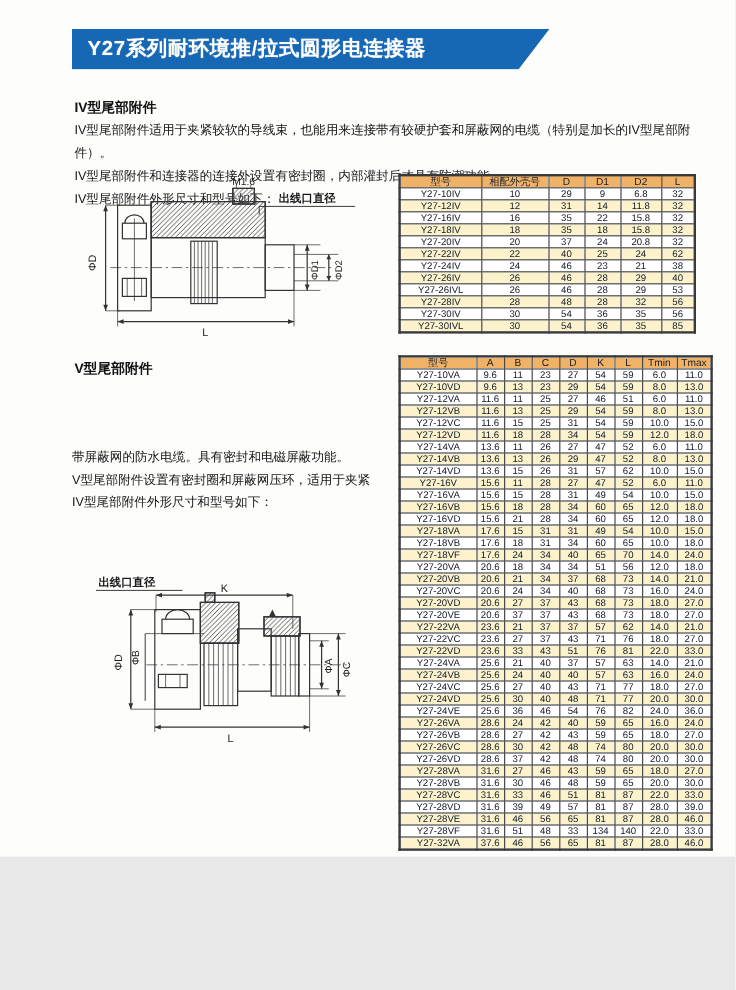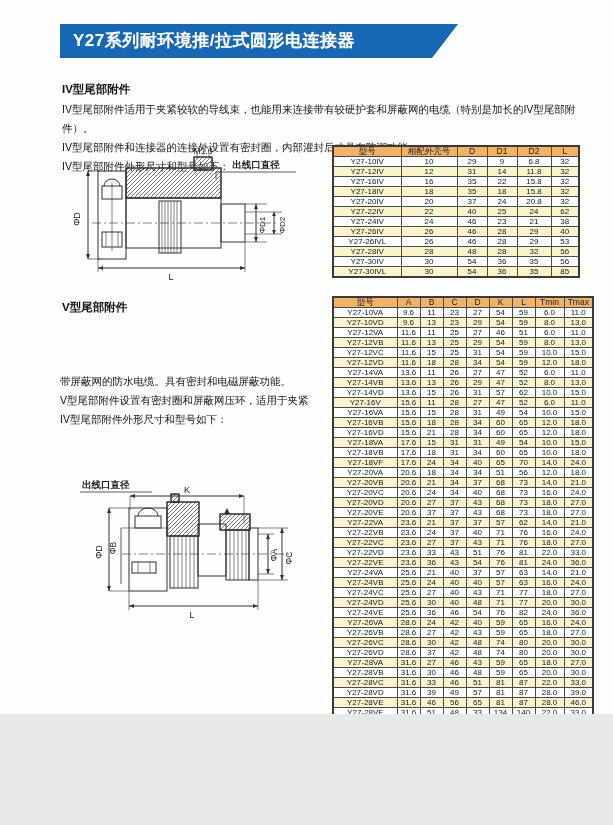--- a/index.html
+++ b/index.html
@@ -603,17 +603,6 @@
             <td>21.0</td>
           </tr>
           <tr>
-            <td>Y27-22VB</td>
-            <td>23.6</td>
-            <td>24</td>
-            <td>37</td>
-            <td>40</td>
-            <td>71</td>
-            <td>76</td>
-            <td>16.0</td>
-            <td>24.0</td>
-          </tr>
-          <tr>
             <td>Y27-22VC</td>
             <td>23.6</td>
             <td>27</td>

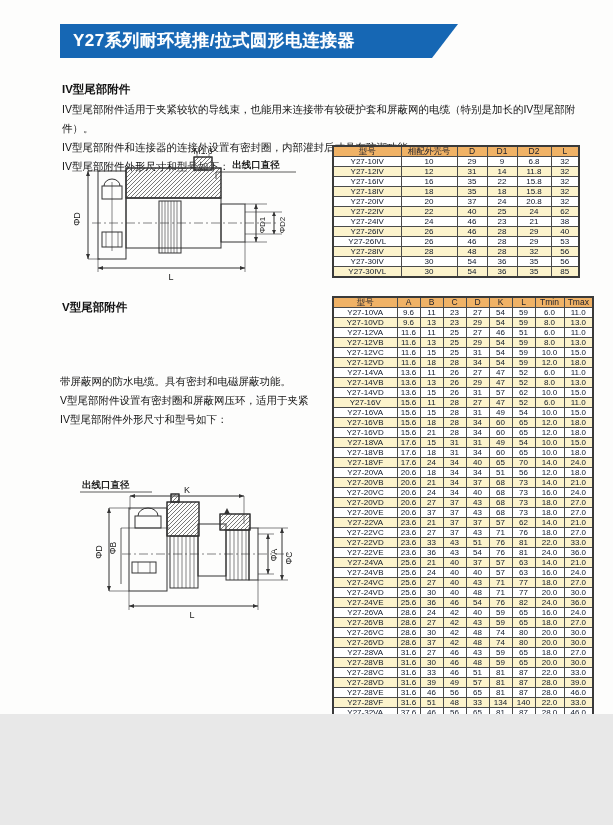--- a/index.html
+++ b/index.html
@@ -625,17 +625,6 @@
             <td>33.0</td>
           </tr>
           <tr>
-            <td>Y27-22VE</td>
-            <td>23.6</td>
-            <td>36</td>
-            <td>43</td>
-            <td>54</td>
-            <td>76</td>
-            <td>81</td>
-            <td>24.0</td>
-            <td>36.0</td>
-          </tr>
-          <tr>
             <td>Y27-24VA</td>
             <td>25.6</td>
             <td>21</td>

